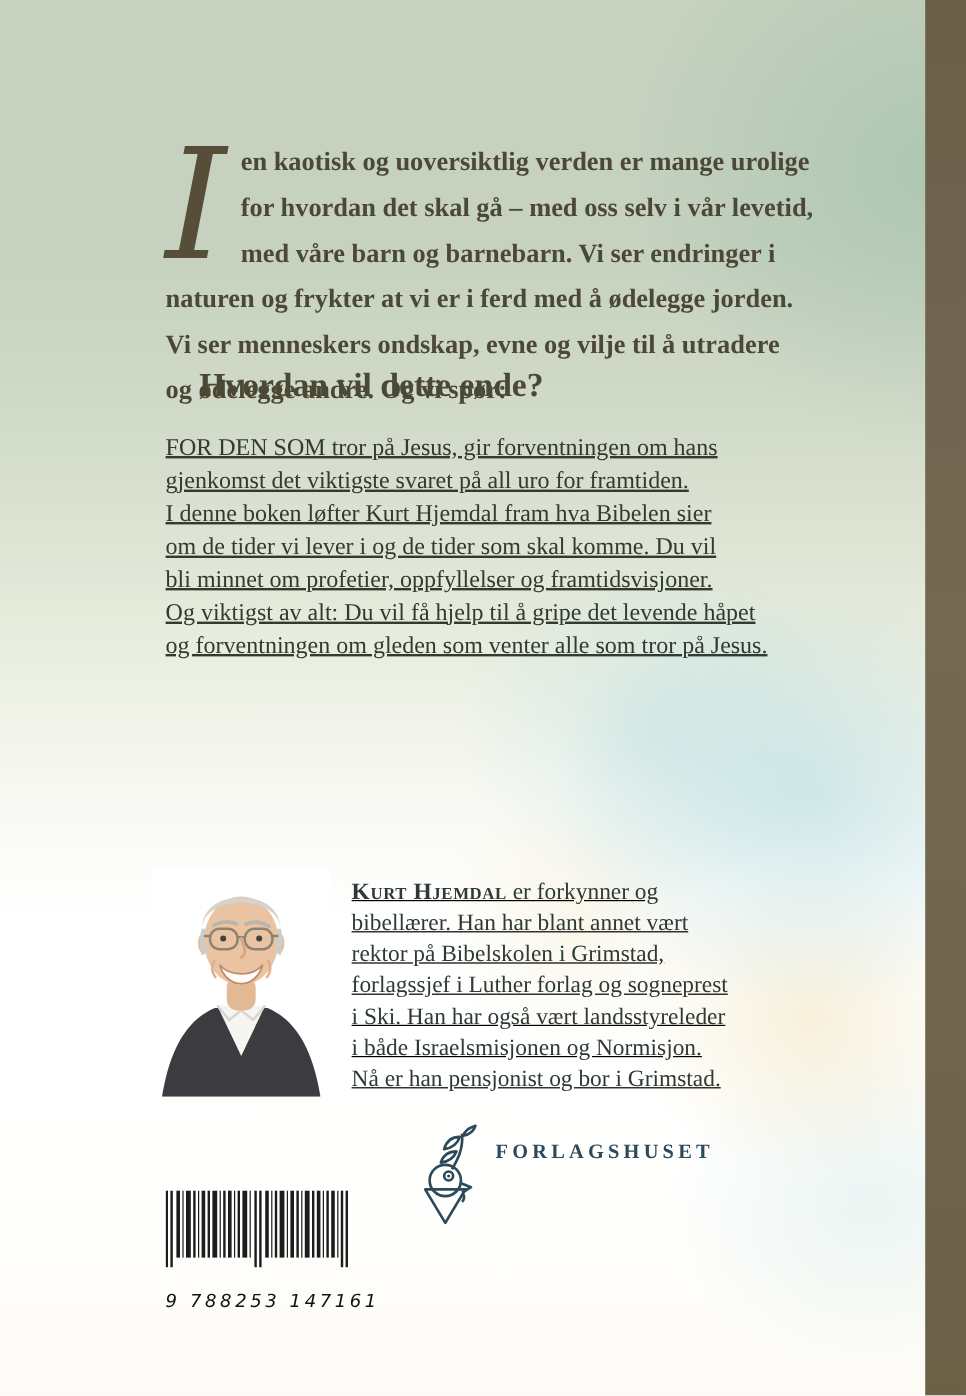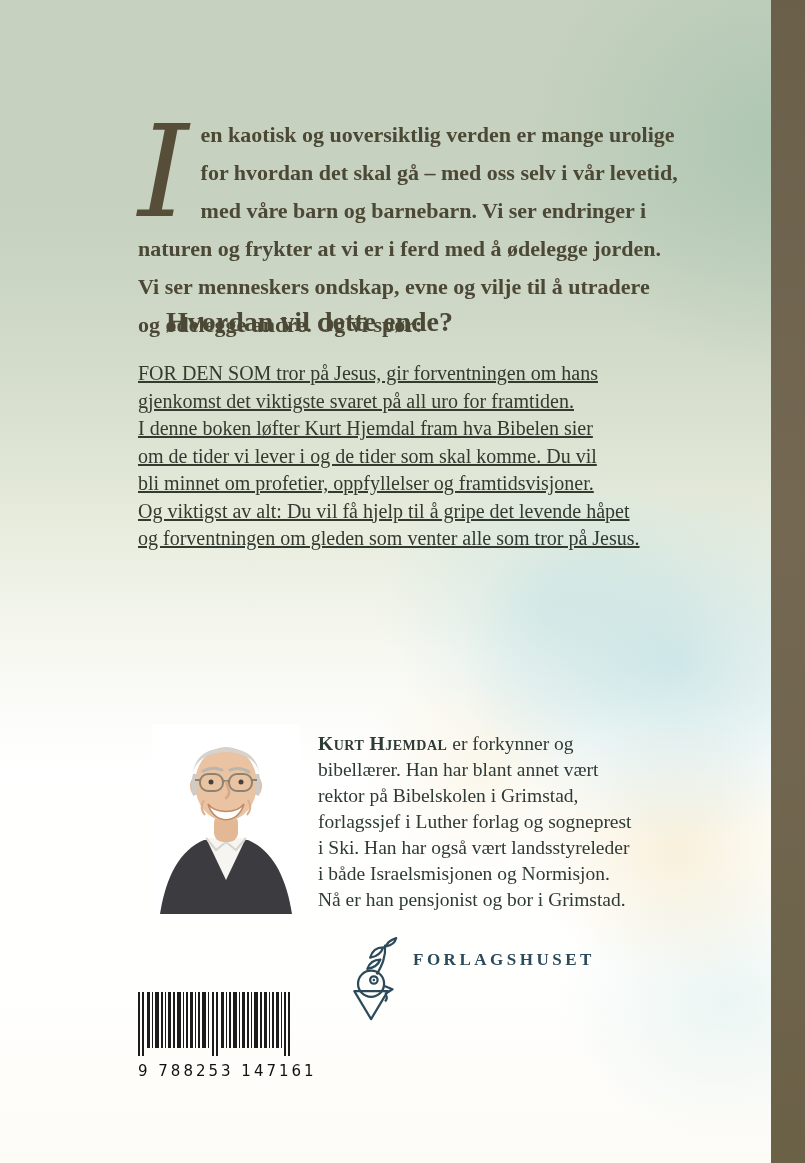--- a/index.html
+++ b/index.html
@@ -24,7 +24,7 @@
     font-weight:bold;font-size:28px;color:#4c4836;}
   .bodypar{position:absolute;left:138px;top:360px;width:600px;margin:0;
     font-size:20px;line-height:27.5px;color:#333a2f;white-space:pre-line;text-decoration:underline;}
-  .author{position:absolute;left:152px;top:724px;width:540px;display:flex;}
+  .author{position:absolute;left:127px;top:724px;width:540px;display:flex;text-decoration:underline;}
   .photo{width:148px;height:190px;background:#ffffff;flex:none;}
   .photo svg{display:block;}
   .bio{margin:7px 0 0 18px;font-size:19.5px;line-height:26px;color:#2e3a36;white-space:pre-line;width:372px;}

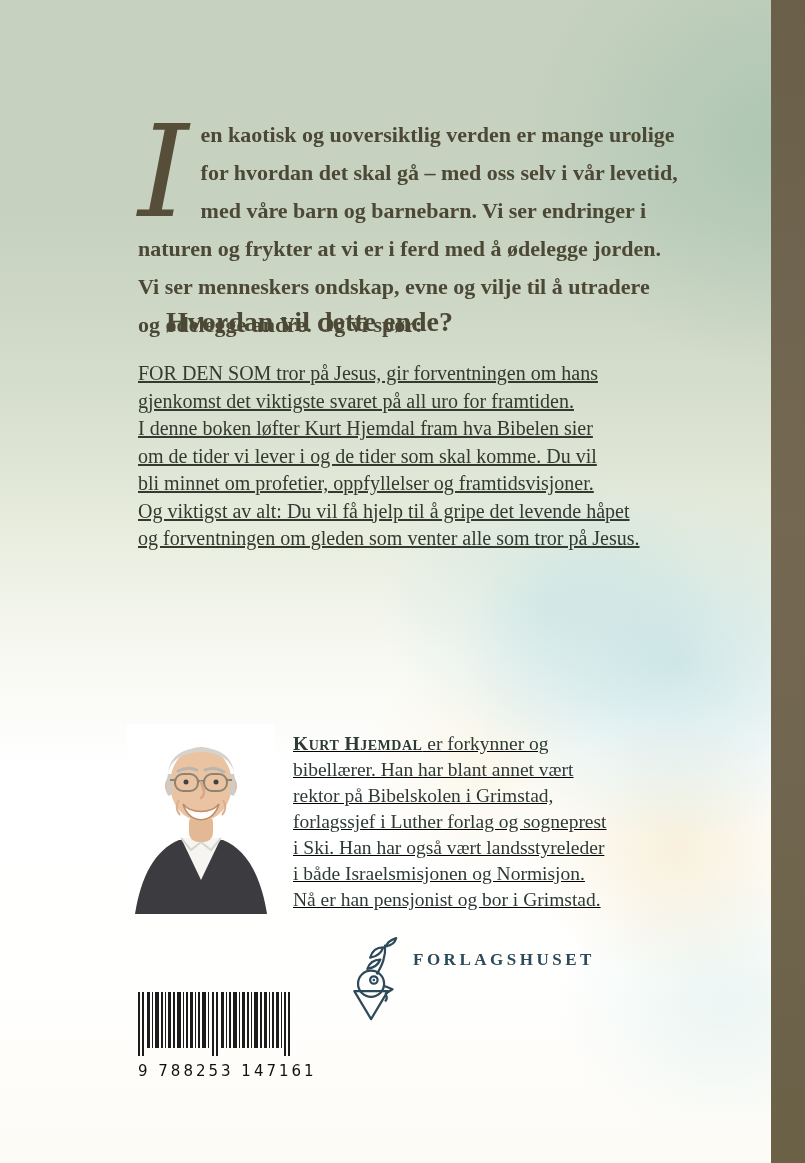--- a/index.html
+++ b/index.html
@@ -30,8 +30,8 @@
   .bio{margin:7px 0 0 18px;font-size:19.5px;line-height:26px;color:#2e3a36;white-space:pre-line;width:372px;}
   .author-name{font-variant:small-caps;font-weight:bold;letter-spacing:0.5px;}
   .barcode{position:absolute;left:138px;top:992px;width:170px;}
-  .barcode .digits{margin-top:0;font-family:"DejaVu Sans",sans-serif;font-size:15px;
-    letter-spacing:3px;color:#111111;white-space:nowrap;}
+  .barcode .digits{margin-top:12px;font-family:"DejaVu Sans",sans-serif;font-size:15px;
+    letter-spacing:3px;color:#111111;white-space:nowrap;font-style:italic;}
   .publisher{position:absolute;left:345px;top:936px;display:flex;align-items:flex-start;}
   .pub-text{margin-left:14px;padding-top:14px;}
   .pub-top{font-family:"Liberation Serif",serif;font-weight:600;font-size:17px;

